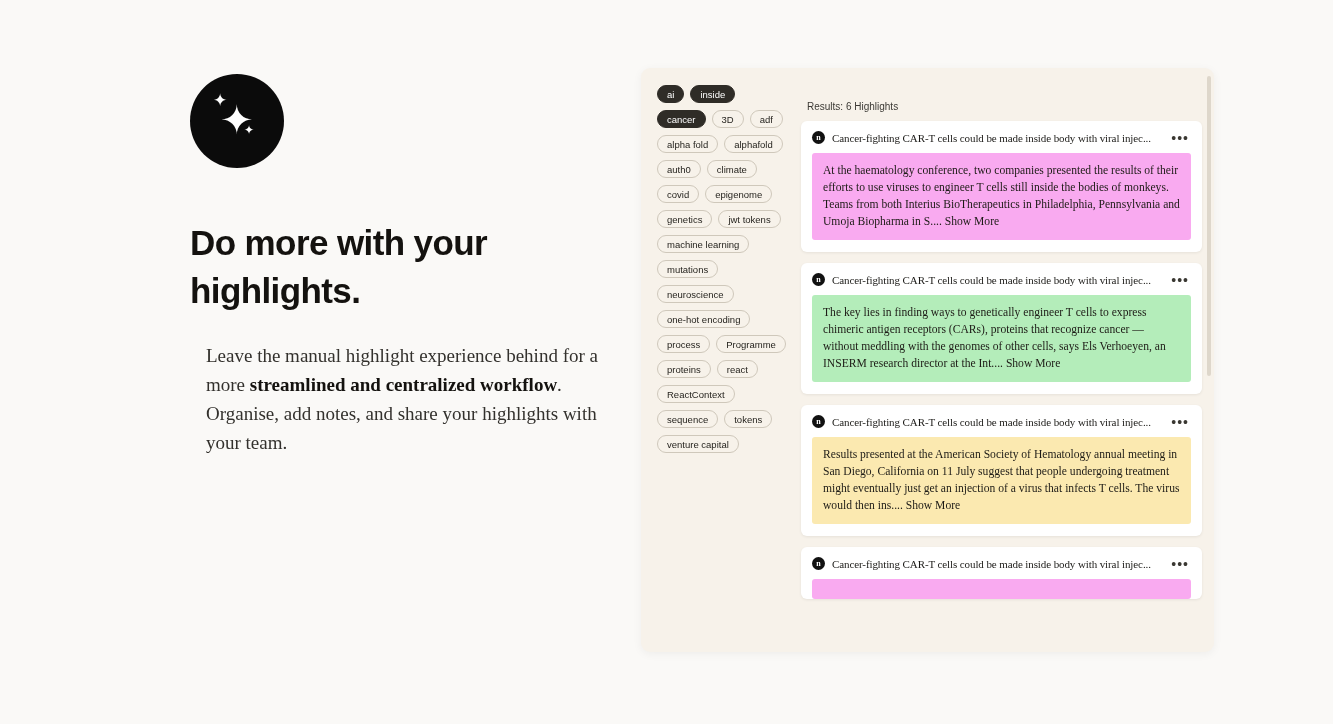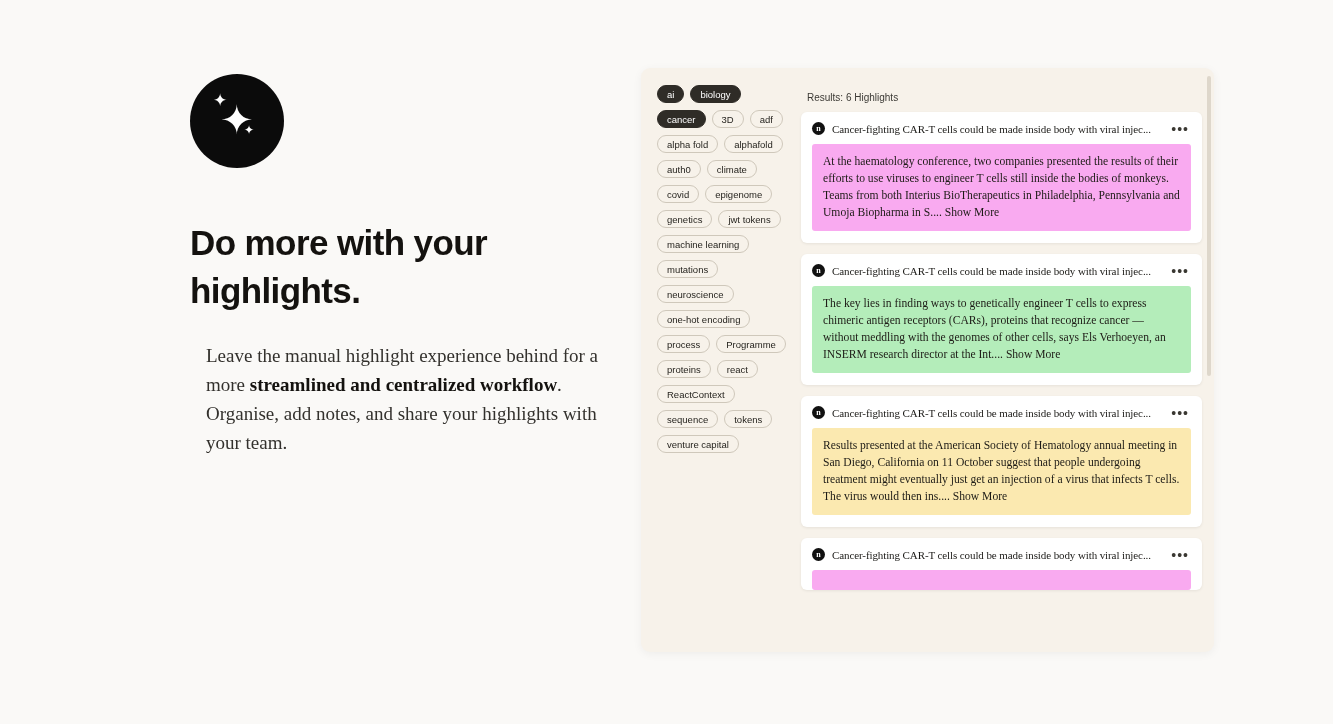--- a/index.html
+++ b/index.html
@@ -221,7 +221,7 @@
       <div class="tag-panel">
         <div class="tag-rows" id="tag-rows">
             <span class="tag active">ai</span>
-            <span class="tag active">biology</span>
+            <span class="tag active">inside</span>
             <span class="tag active">cancer</span>
             <span class="tag">3D</span>
             <span class="tag">adf</span>

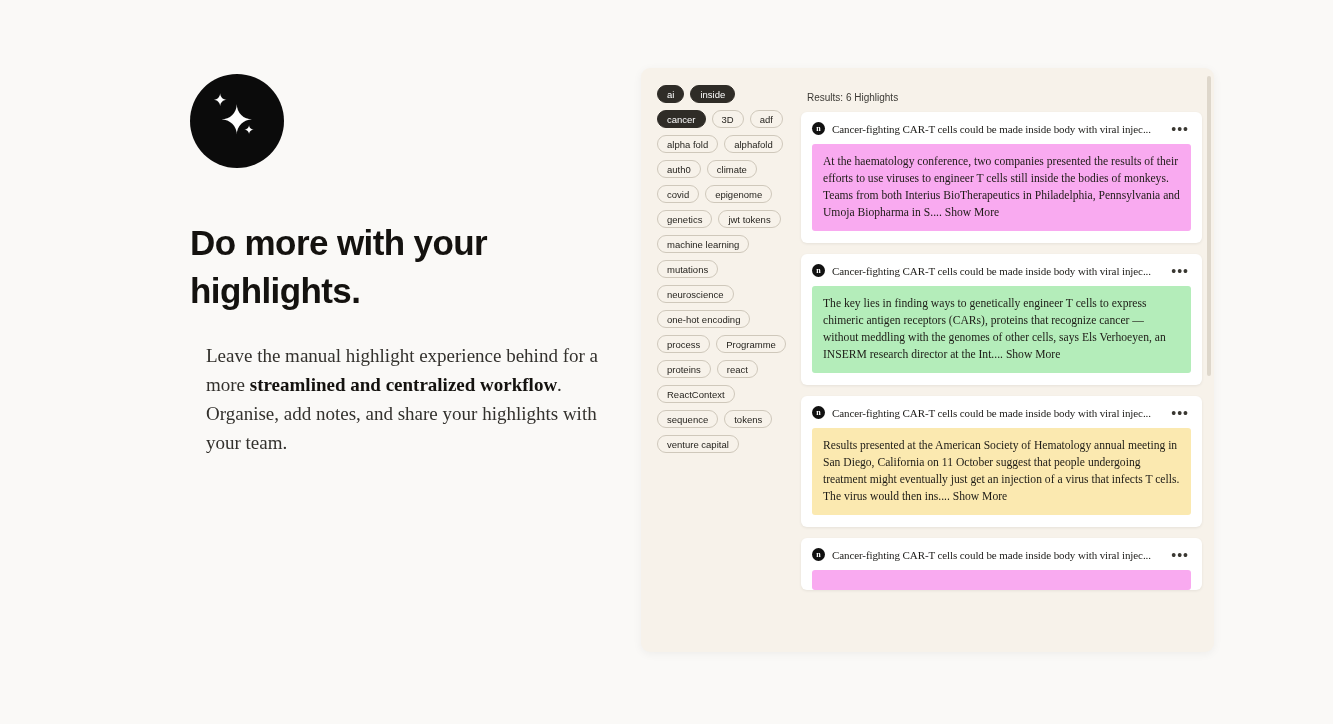--- a/index.html
+++ b/index.html
@@ -115,7 +115,7 @@
   .results-label {
     font-size: 10px;
     color: #3c3a35;
-    margin: 14px 0 9px 6px;
+    margin: 23px 0 9px 6px;
     font-family: "Liberation Sans", sans-serif;
   }
   .card {

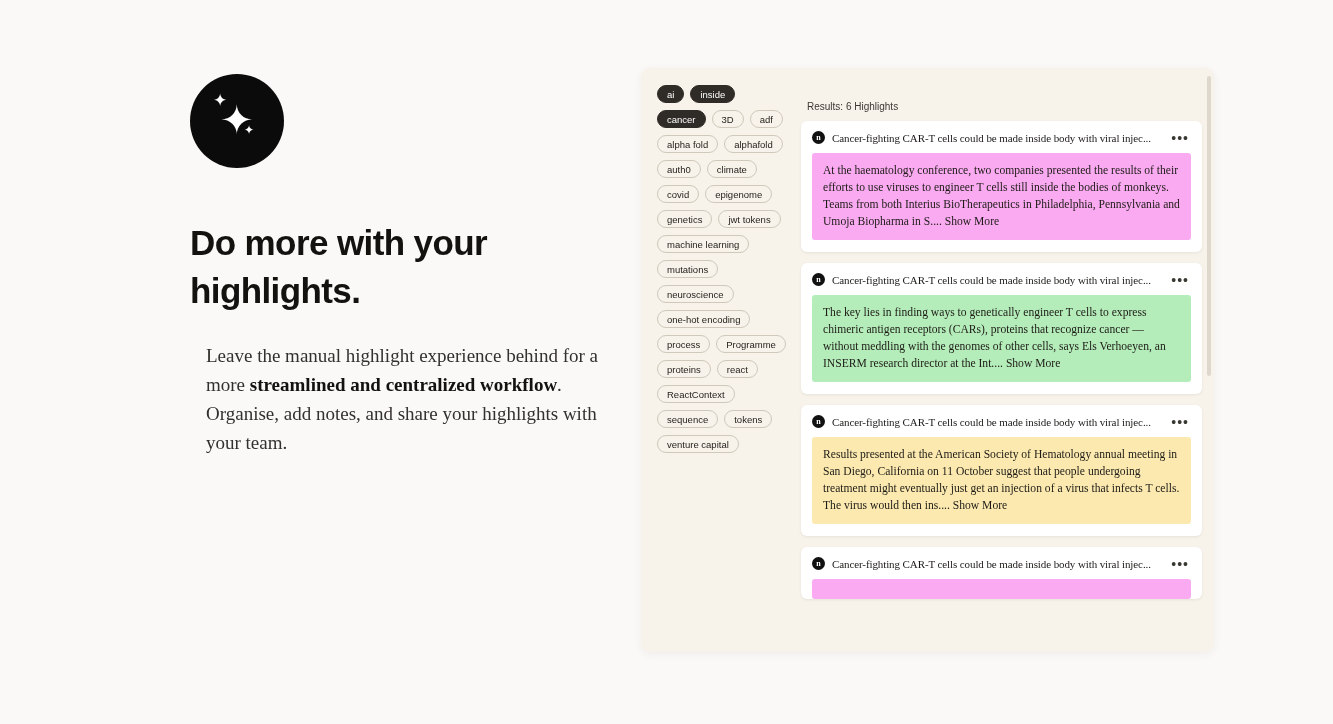--- a/index.html
+++ b/index.html
@@ -273,7 +273,7 @@
                 <span class="card-title">Cancer-fighting CAR-T cells could be made inside body with viral injec...</span>
                 <span class="dots">•••</span>
               </div>
-              <div class="excerpt hl-yellow"><span>Results presented at the American Society of Hematology annual meeting in San Diego, California on 11 October suggest that people undergoing treatment might eventually just get an injection of a virus that infects T cells. The virus would then ins.... </span><a class="show-more">Show More</a></div>
+              <div class="excerpt hl-yellow"><span>Results presented at the American Society of Hematology annual meeting in San Diego, California on 11 July suggest that people undergoing treatment might eventually just get an injection of a virus that infects T cells. The virus would then ins.... </span><a class="show-more">Show More</a></div>
             </div>
             <div class="card partial">
               <div class="card-head">

